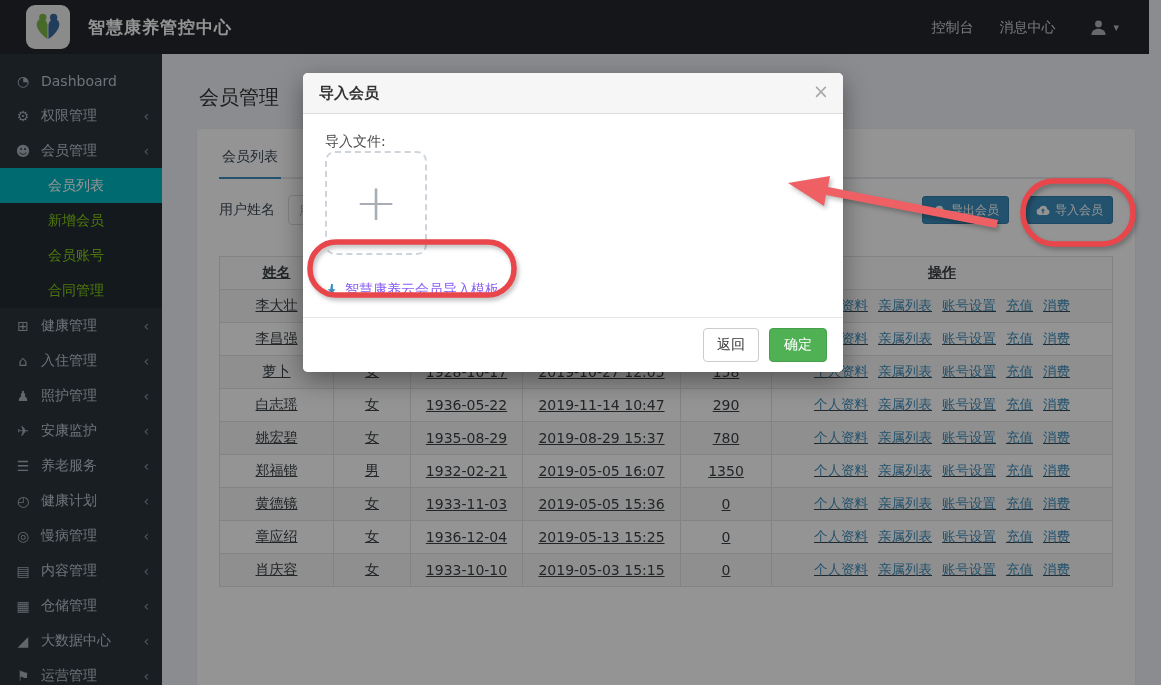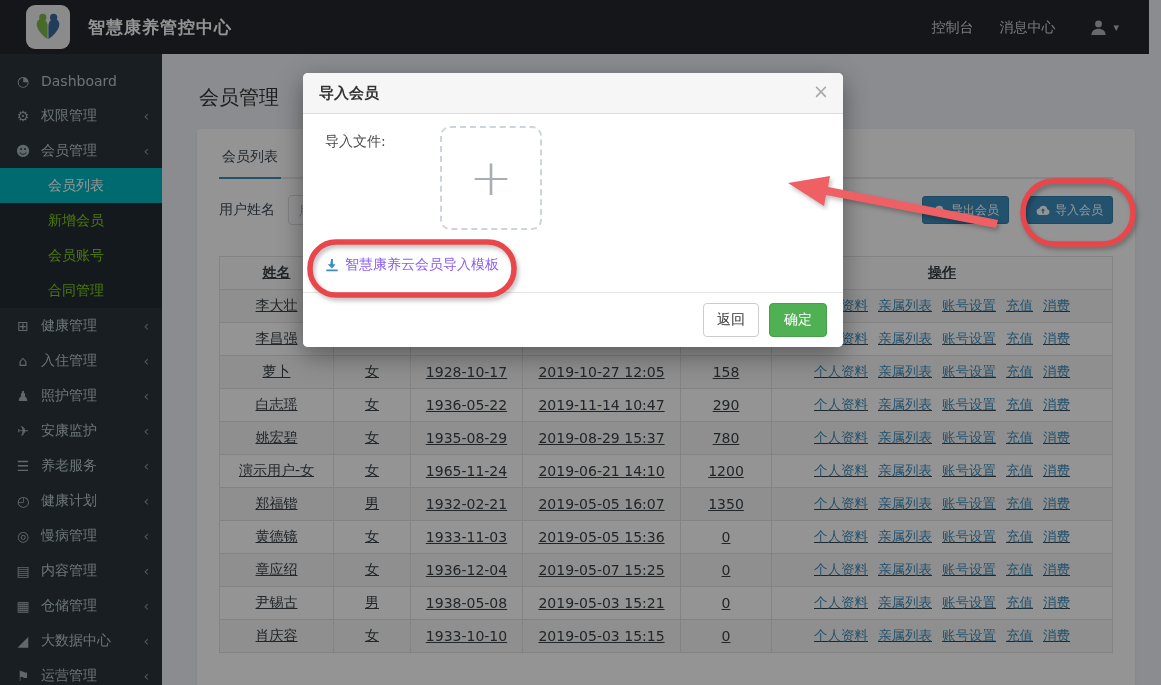--- a/index.html
+++ b/index.html
@@ -52,7 +52,7 @@
   .modal-title { font-size:15px; font-weight:bold; color:#333; }
   .modal-close { position:absolute; right:14px; top:7px; color:#a9a9a9; font-size:19px; cursor:pointer; line-height:1.2; }
   .modal-body { padding:12px 22px 16px 22px; }
-  .file-row { display:flex; }
+  .file-row { display:flex;flex-direction:column; }
   .file-label { width:115px; font-size:14px; color:#4a4a4a; padding-top:7px; flex:none; }
   .upload-box { width:102px; height:104px; border:2px dashed #cdd4dc; border-radius:10px; display:flex; align-items:center; justify-content:center; cursor:pointer; background:#fff; }
   .plus { color:#a9aeb4; font-size:52px; font-weight:200; line-height:1; transform:scaleY(.95); }

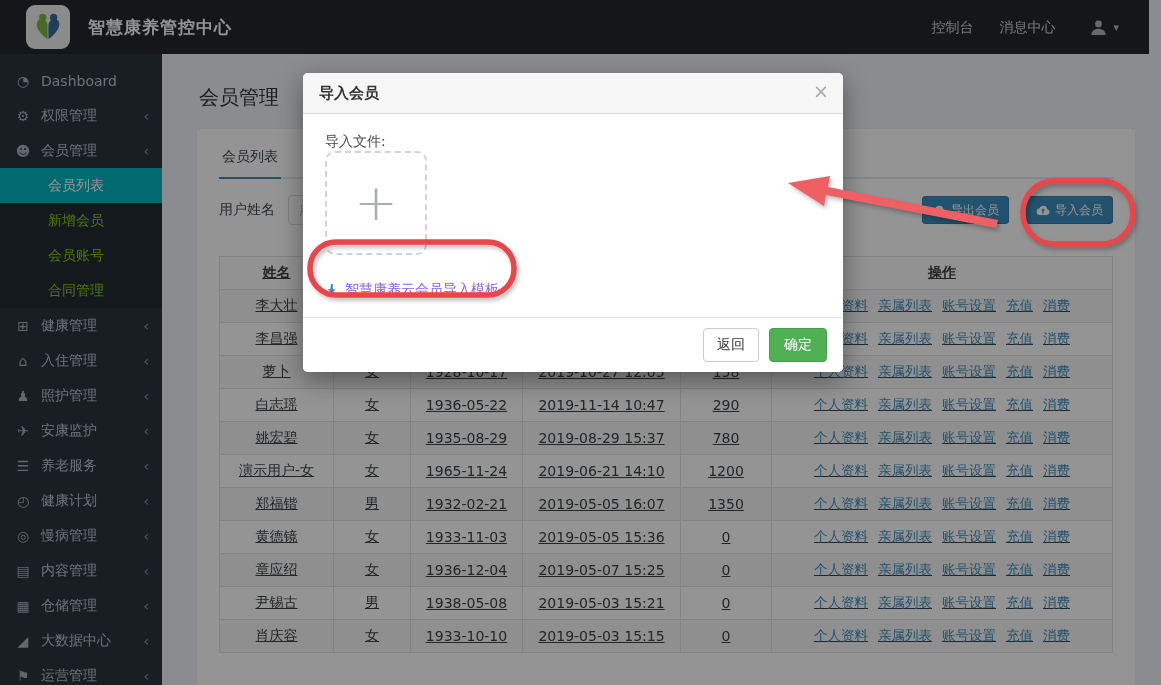--- a/index.html
+++ b/index.html
@@ -266,16 +266,6 @@
     </td>
   </tr>
           <tr>
-    <td>演示用户-女</td>
-    <td>女</td>
-    <td>1965-11-24</td>
-    <td>2019-06-21 14:10</td>
-    <td>1200</td>
-    <td>
-      <a class="action">个人资料</a><a class="action">亲属列表</a><a class="action">账号设置</a><a class="action">充值</a><a class="action">消费</a>
-    </td>
-  </tr>
-          <tr>
     <td>郑福锴</td>
     <td>男</td>
     <td>1932-02-21</td>

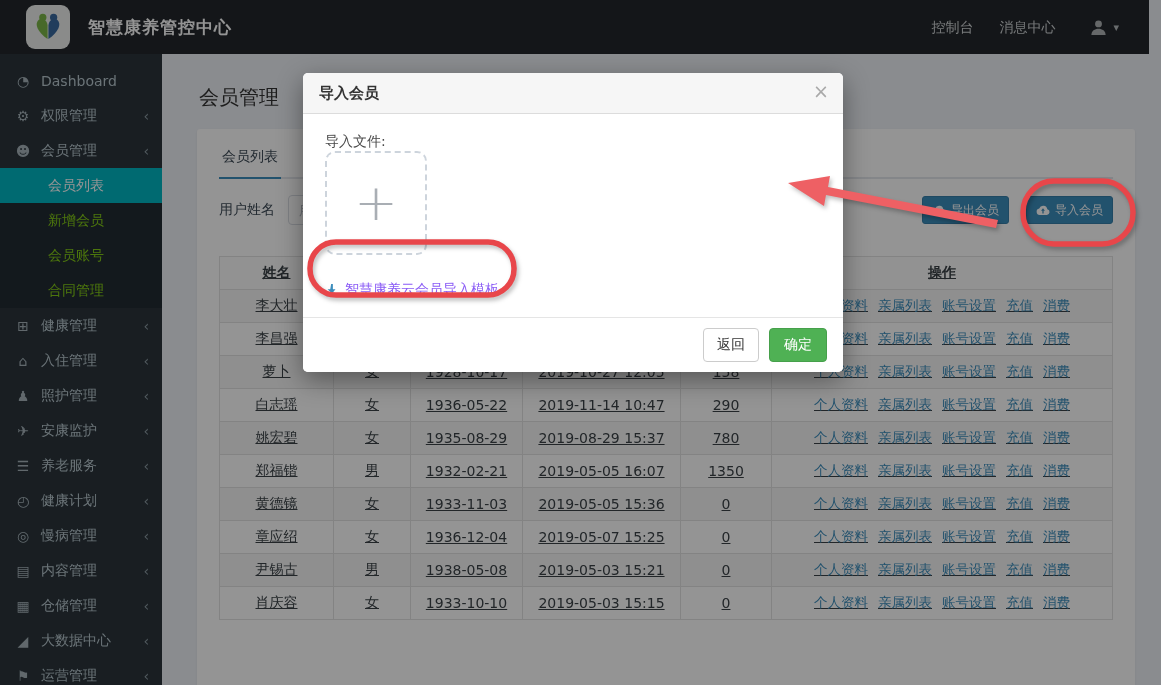--- a/index.html
+++ b/index.html
@@ -289,7 +289,7 @@
     <td>章应绍</td>
     <td>女</td>
     <td>1936-12-04</td>
-    <td>2019-05-07 15:25</td>
+    <td>2019-05-13 15:25</td>
     <td>0</td>
     <td>
       <a class="action">个人资料</a><a class="action">亲属列表</a><a class="action">账号设置</a><a class="action">充值</a><a class="action">消费</a>

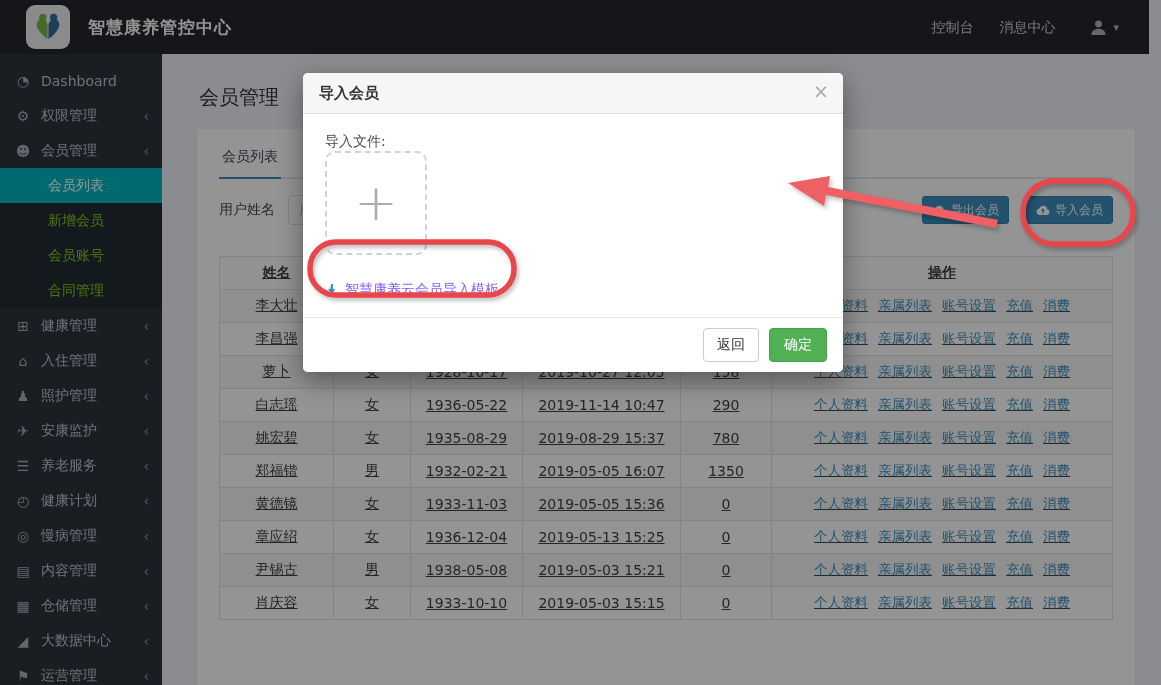--- a/index.html
+++ b/index.html
@@ -296,16 +296,6 @@
     </td>
   </tr>
           <tr>
-    <td>尹锡古</td>
-    <td>男</td>
-    <td>1938-05-08</td>
-    <td>2019-05-03 15:21</td>
-    <td>0</td>
-    <td>
-      <a class="action">个人资料</a><a class="action">亲属列表</a><a class="action">账号设置</a><a class="action">充值</a><a class="action">消费</a>
-    </td>
-  </tr>
-          <tr>
     <td>肖庆容</td>
     <td>女</td>
     <td>1933-10-10</td>

